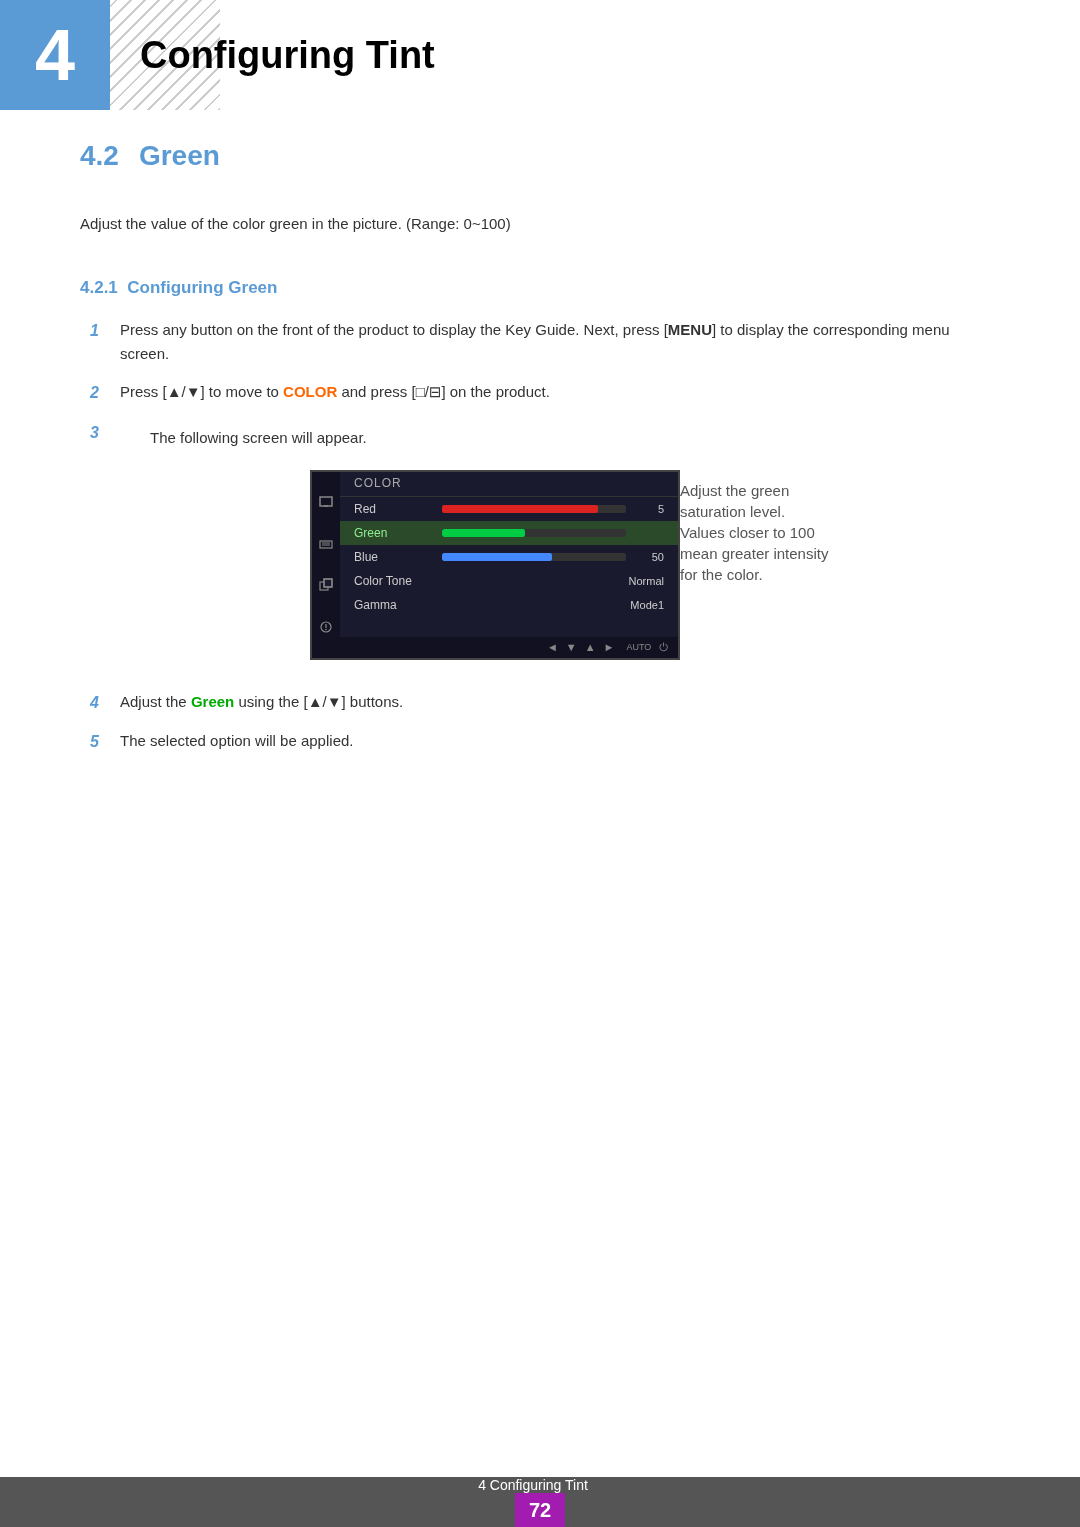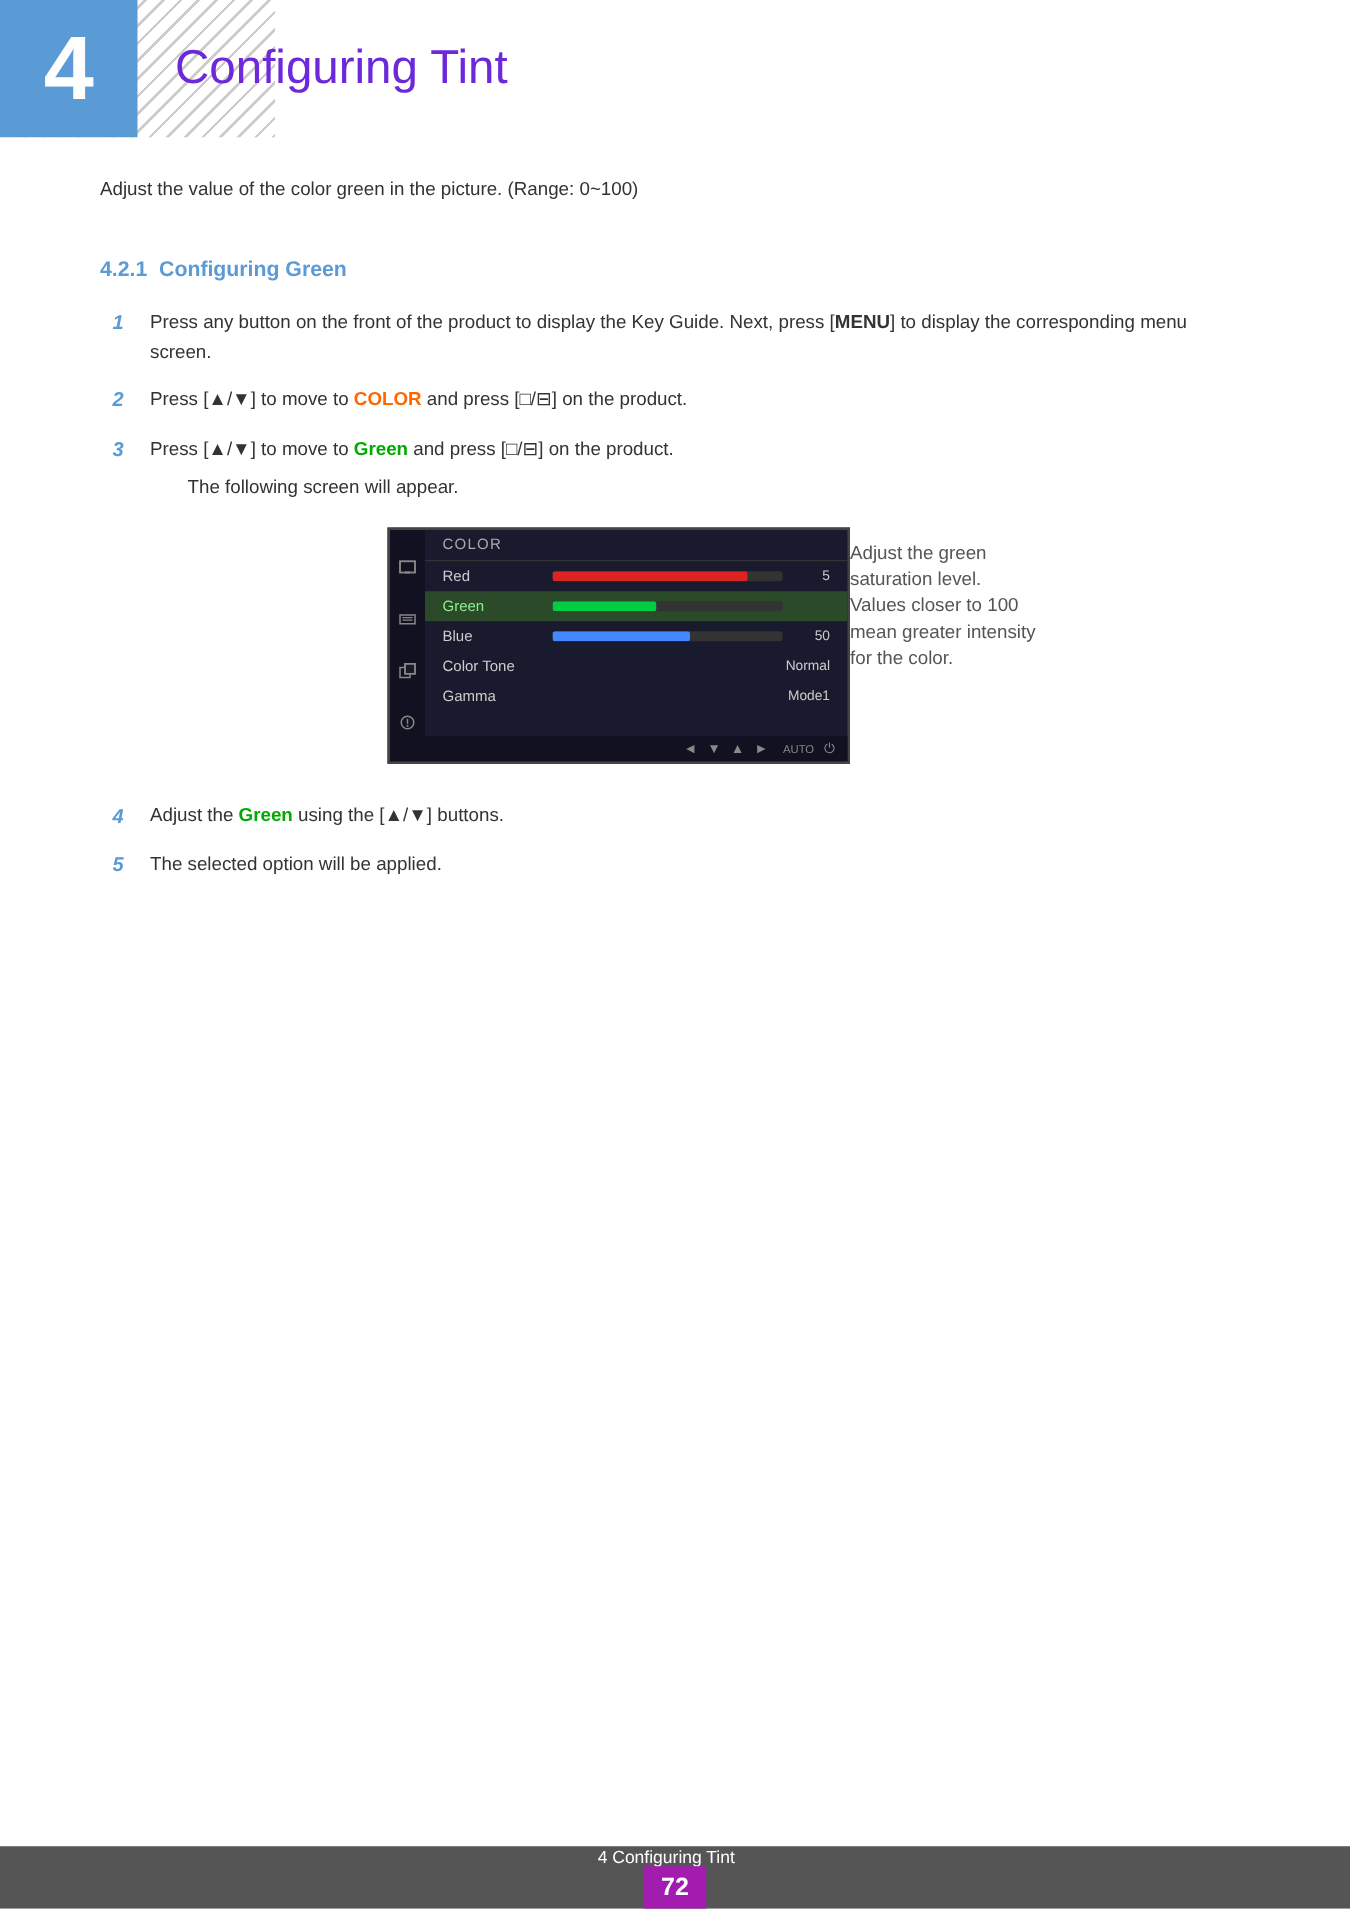--- a/index.html
+++ b/index.html
@@ -63,8 +63,8 @@
       left: 140px;
       transform: translateY(-50%);
       font-size: 38px;
-      font-weight: normal;
-      color: #6d28d9;
+      font-weight: bold;
+      color: #000000;
     }
 
     

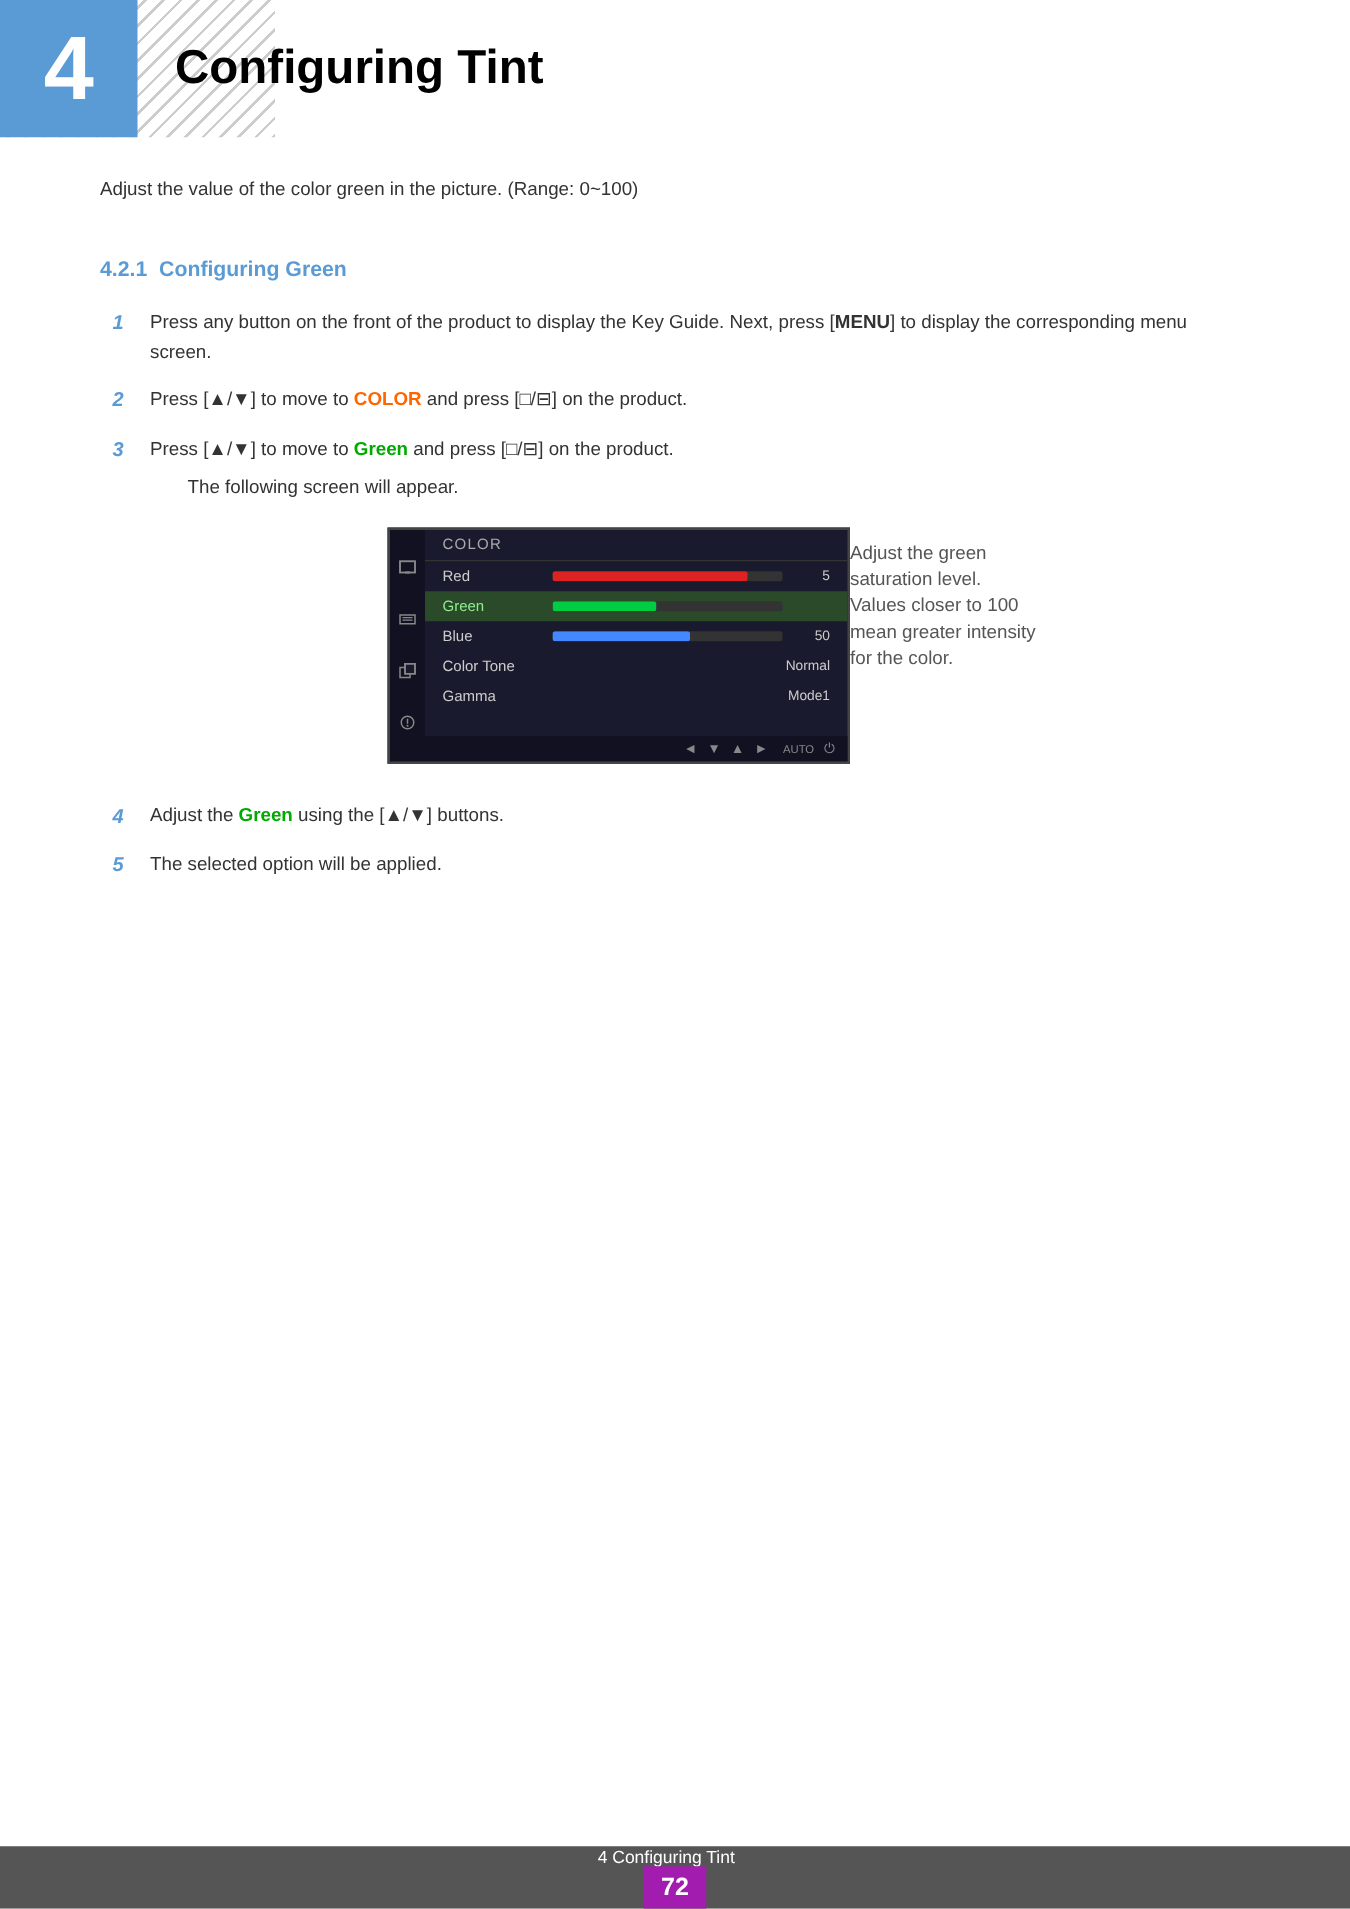--- a/index.html
+++ b/index.html
@@ -329,6 +329,9 @@
 
 <div class="content">
 
+  <div class="section-heading">
+    <span class="section-number">4.2</span><span>Green</span>
+  </div>
 
   <p class="description-text">Adjust the value of the color green in the picture. (Range: 0~100)</p>
 

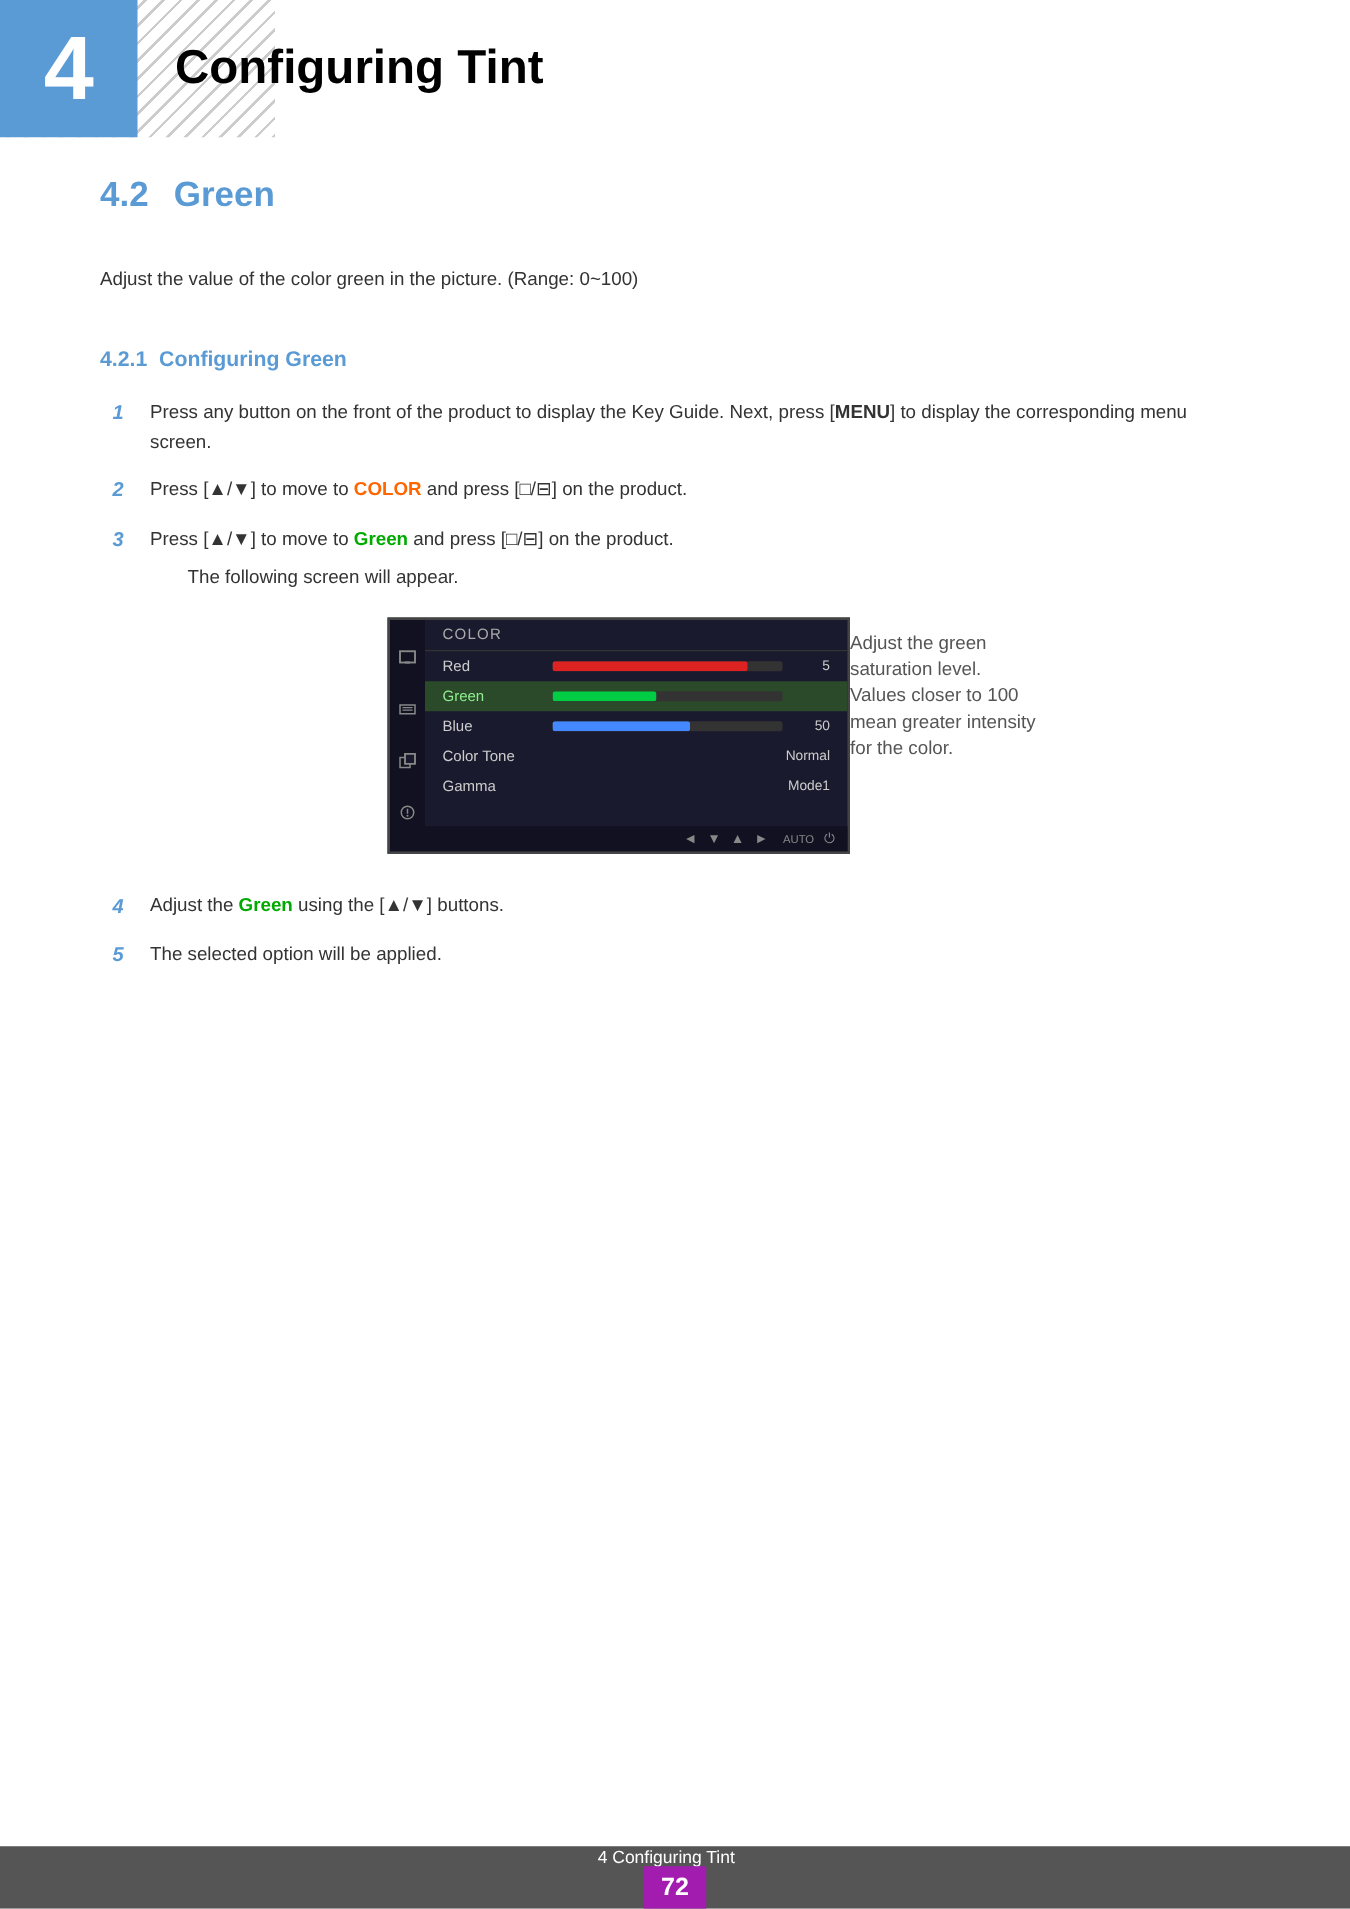--- a/index.html
+++ b/index.html
@@ -358,9 +358,6 @@
     <li class="step-item">
       <span class="step-number">3</span>
       <div style="flex:1;">
-        <span class="step-text">
-          Press [▲/▼] to move to <span class="keyword-green">Green</span> and press [□/⊟] on the product.
-        </span>
         <div class="step-sub">The following screen will appear.</div>
       </div>
     </li>

